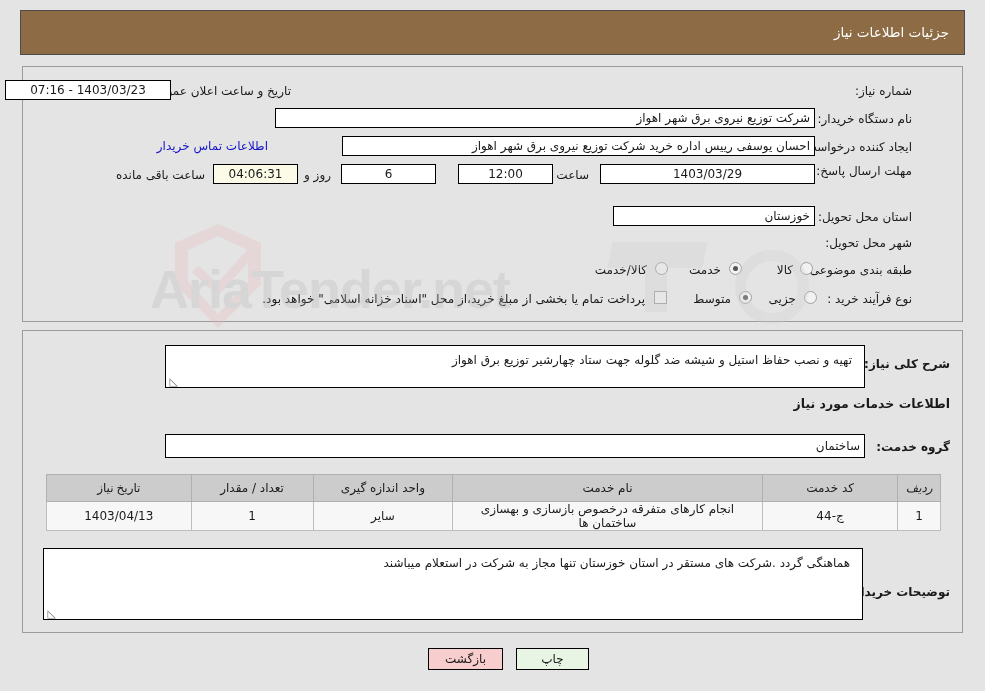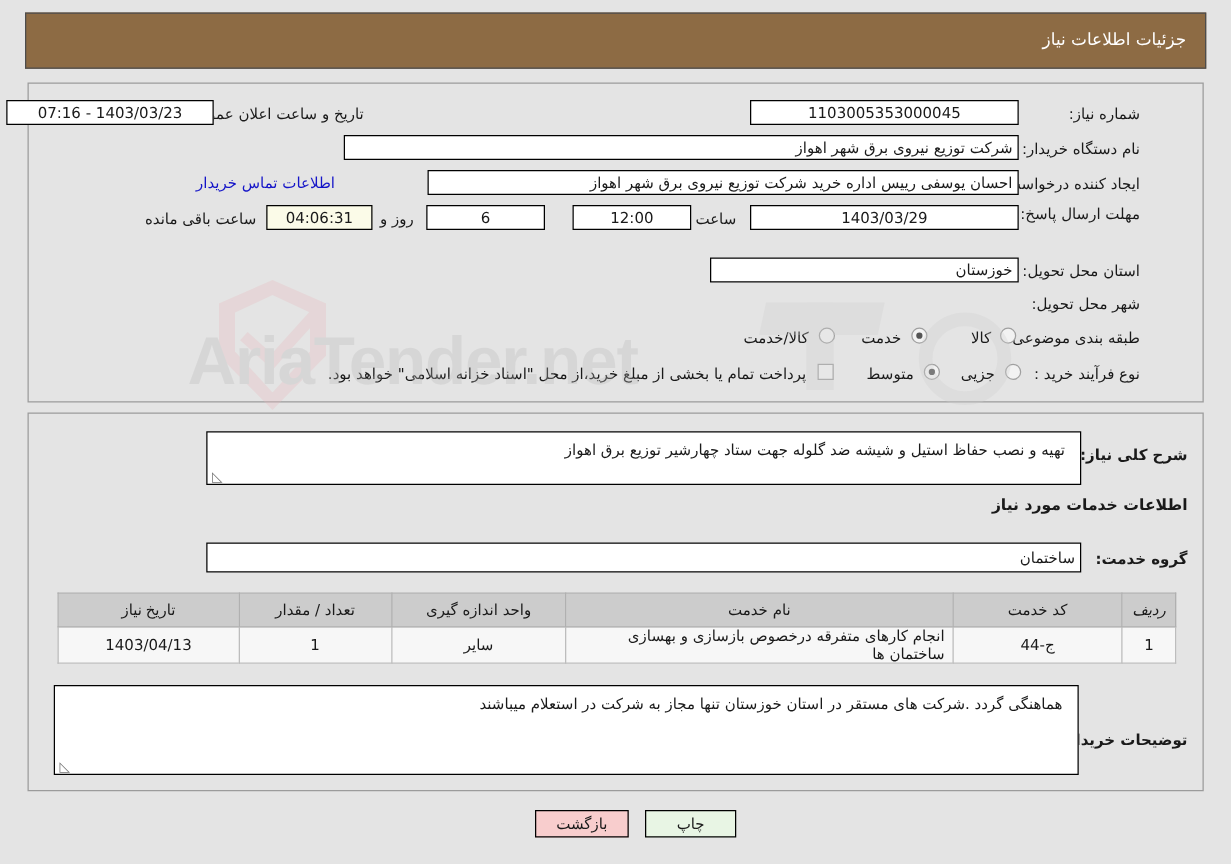--- a/index.html
+++ b/index.html
@@ -232,7 +232,6 @@
   <div class="panel" id="panel-top"></div>
 
   <div class="lbl" style="right:73px; top:84px;">شماره نیاز:</div>
-  <div class="fld center" style="right:170px; top:80px; width:215px;">1103005353000045</div>
 
   <div class="lbl" style="right:694px; top:84px;">تاریخ و ساعت اعلان عمومی:</div>
   <div class="fld center" style="right:814px; top:80px; width:166px;">1403/03/23 - 07:16</div>

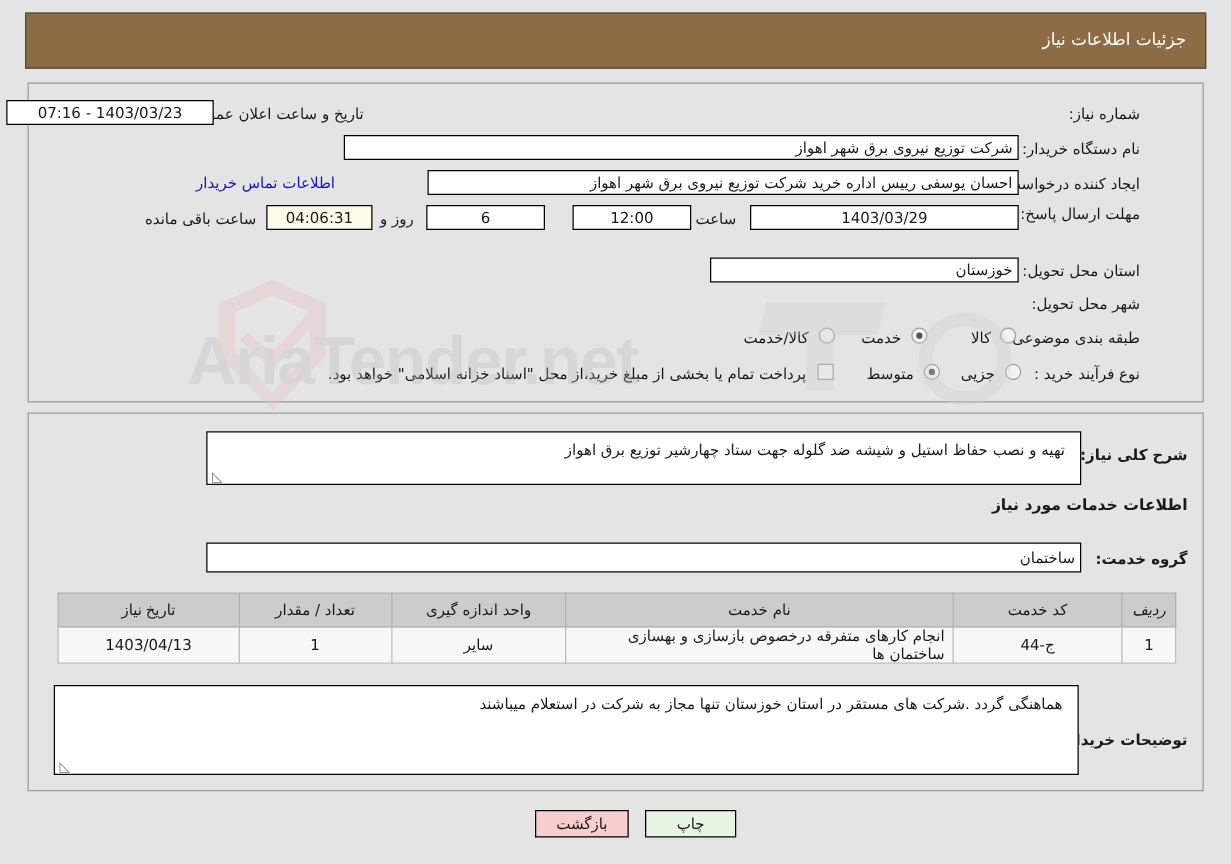--- a/index.html
+++ b/index.html
@@ -255,7 +255,7 @@
   <div class="lbl" style="right:780px; top:168px;">ساعت باقی مانده</div>
 
   <div class="lbl" style="right:73px; top:210px;">استان محل تحویل:</div>
-  <div class="fld right" style="right:170px; top:206px; width:247px;">خوزستان</div>
+  <div class="fld right" style="right:170px; top:206px; width:202px;">خوزستان</div>
 
   <div class="lbl" style="right:73px; top:236px;">شهر محل تحویل:</div>
 

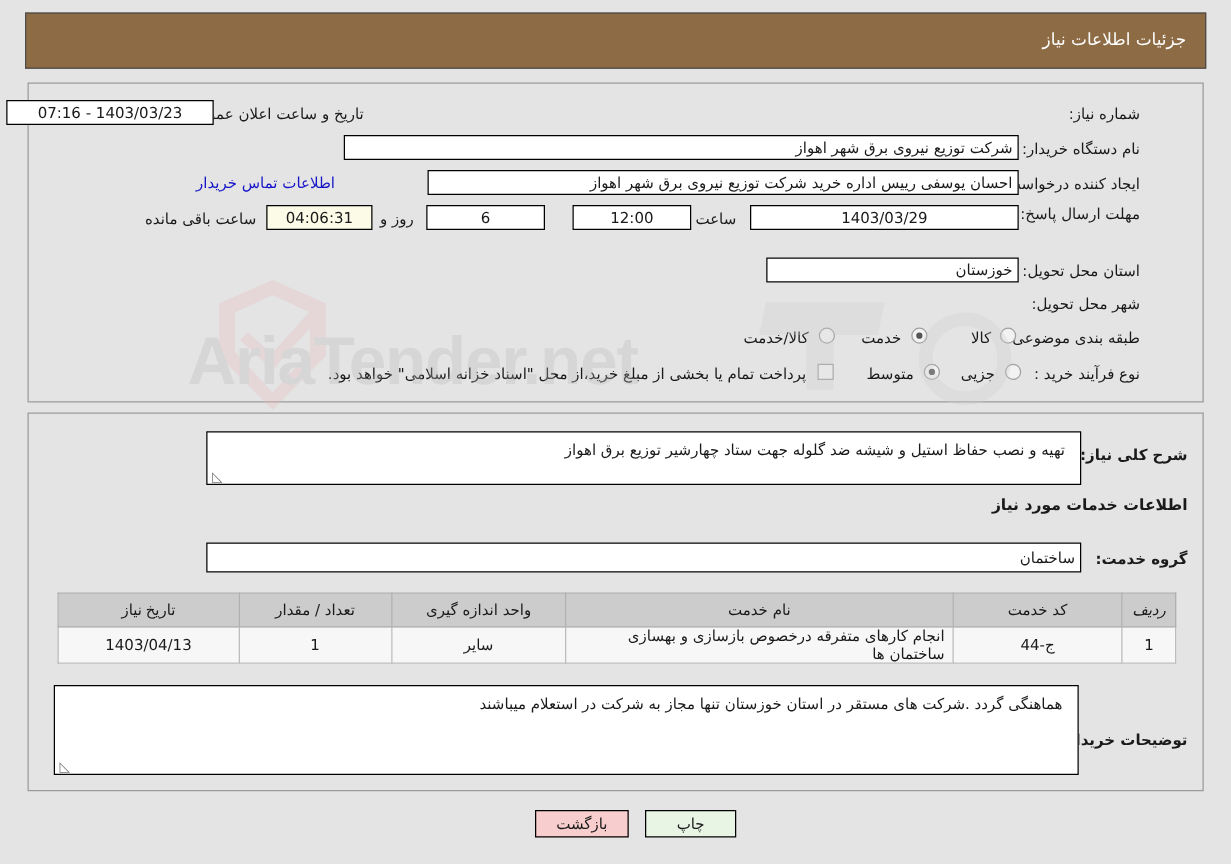--- a/index.html
+++ b/index.html
@@ -194,7 +194,7 @@
     border-color: #b0b0b0;
   }
   #tbl td { background: #f7f7f7; }
-  #tbl td.desc { text-align: right; }
+  #tbl td.desc { text-align: center; }
 
   
   .btn {

